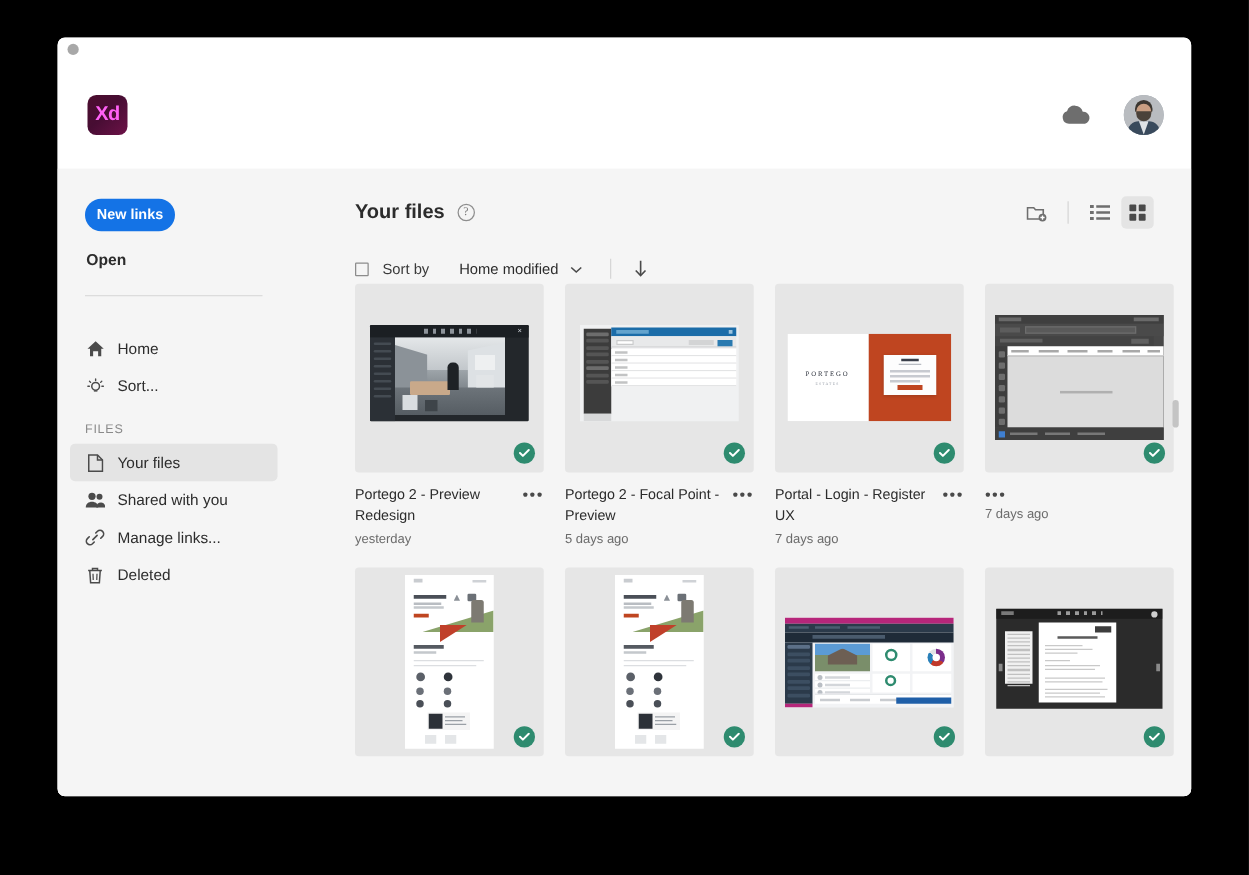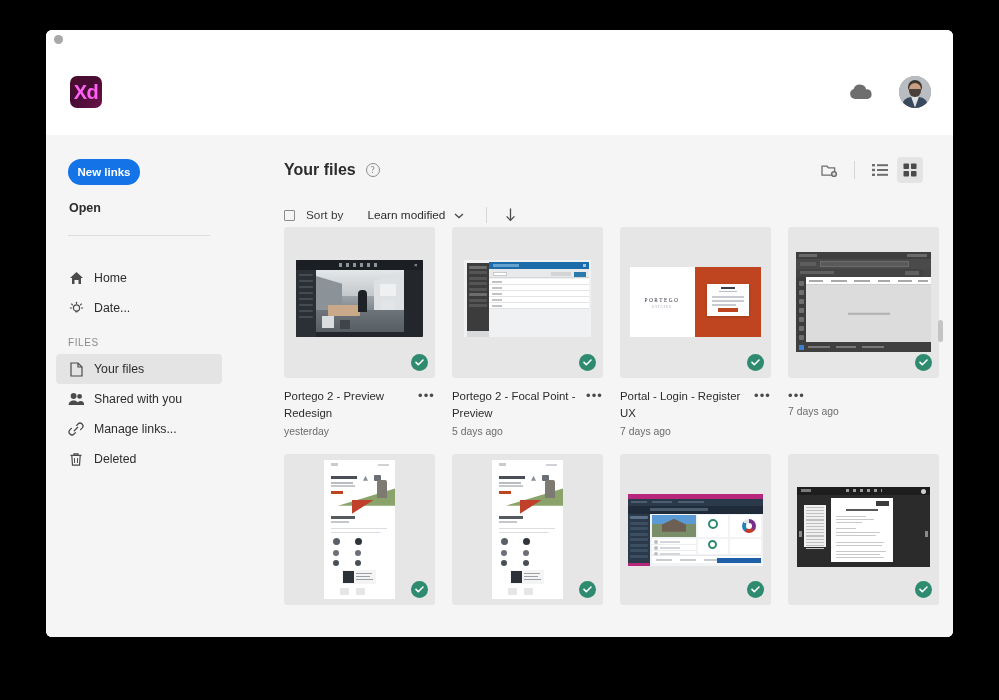--- a/index.html
+++ b/index.html
@@ -58,7 +58,7 @@
     align-items: center;
     justify-content: center;
     color: #ff61f6;
-    font-size: 20px;
+    font-size: 16px;
     font-weight: bold;
     letter-spacing: -0.5px;
     line-height: 1;

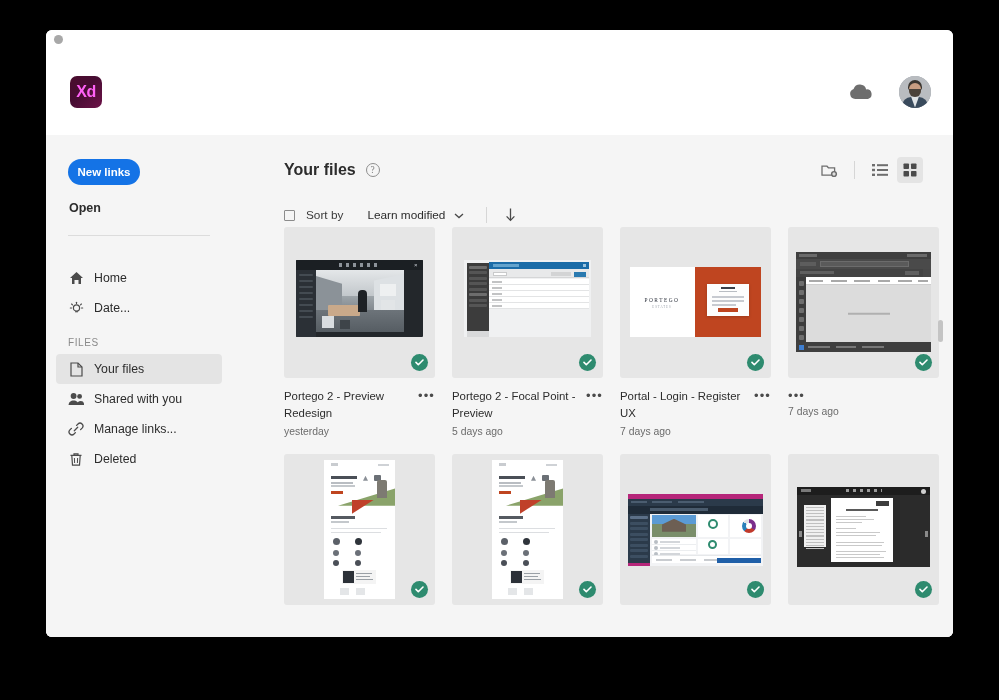--- a/index.html
+++ b/index.html
@@ -676,7 +676,7 @@
         <div class="sort-check"></div>
         <div class="sort-label">Sort by</div>
         <div class="sort-select">
-          <span>Learn modified</span>
+          <span>Home modified</span>
           <span>
             <svg width="10" height="6" viewBox="0 0 10 6">
                 <path d="M1 1l4 3.6L9 1" fill="none" stroke="#4a4a4a" stroke-width="1.3"></path>

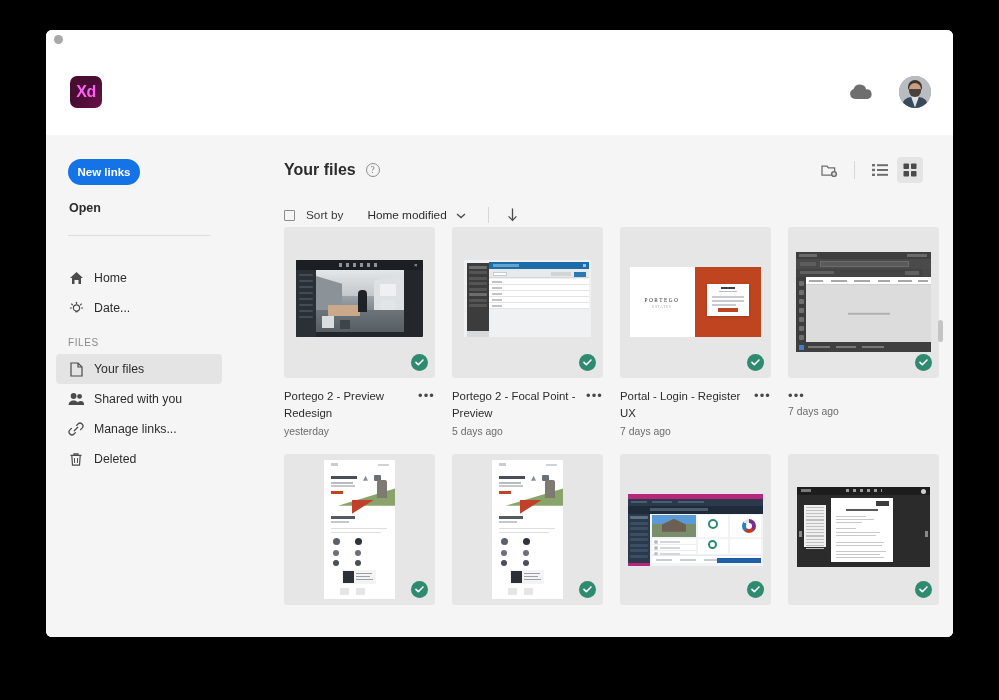--- a/index.html
+++ b/index.html
@@ -575,7 +575,7 @@
               </g>
             </svg>
           </span>
-          <span class="nav-label">Date...</span>
+          <span class="nav-label">Sort...</span>
         </div>
       </div>
 

